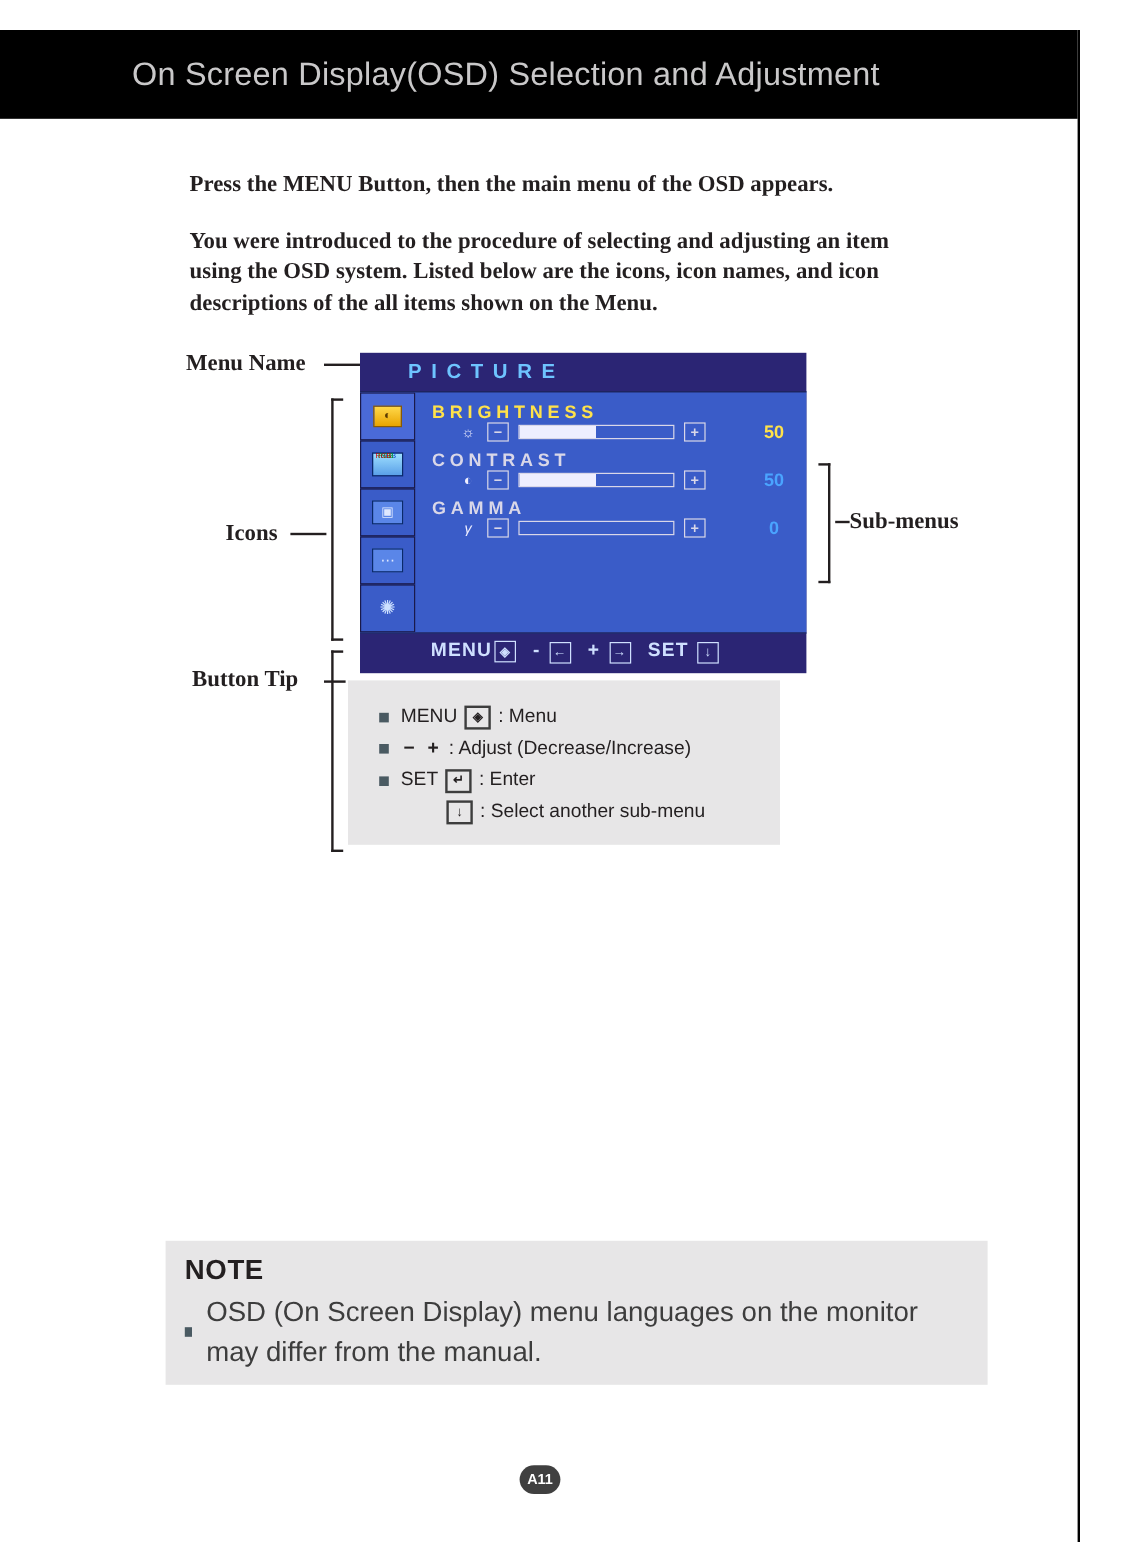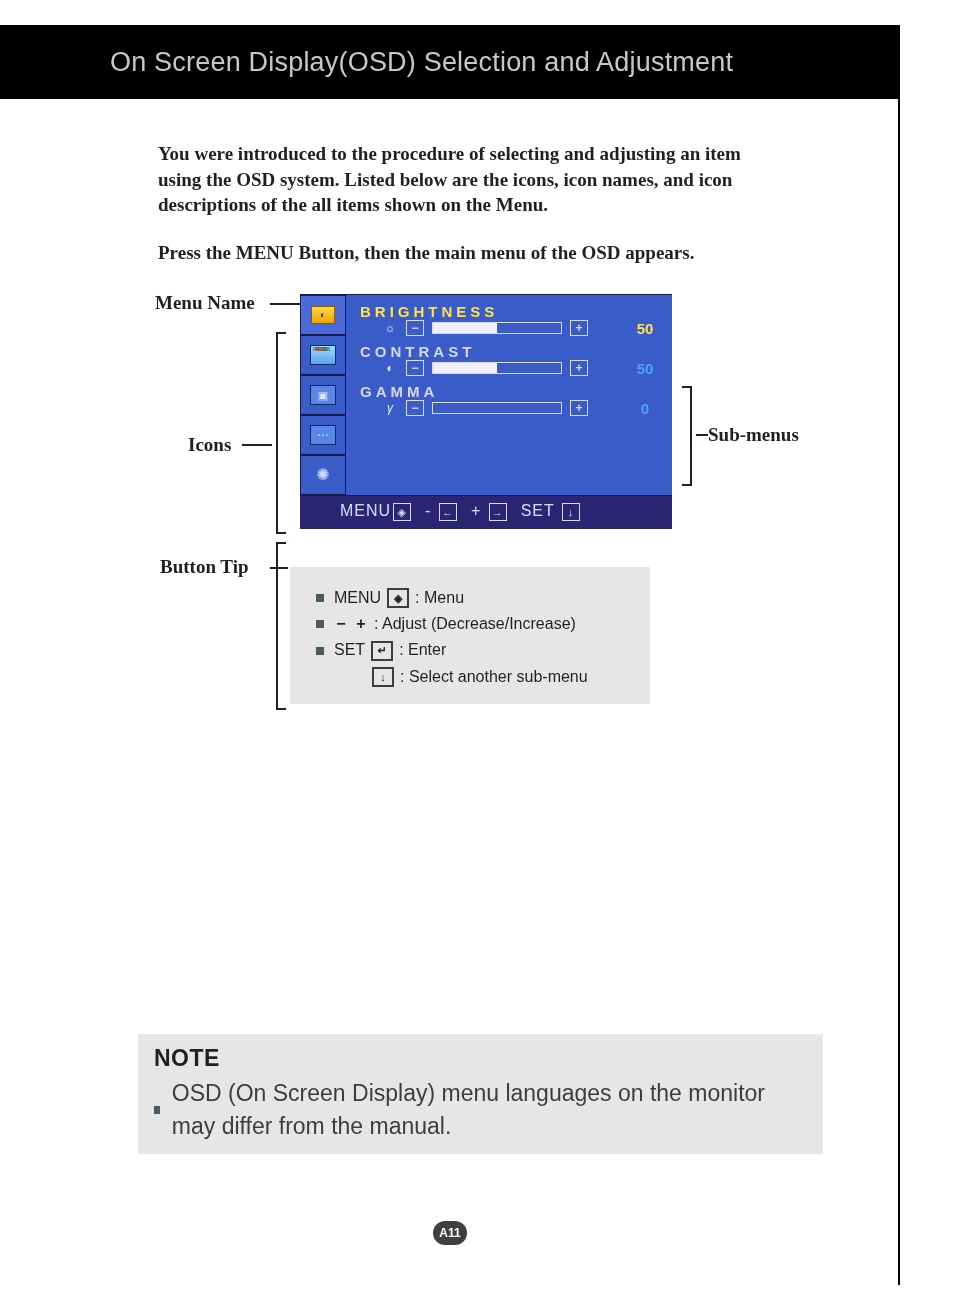--- a/index.html
+++ b/index.html
@@ -211,8 +211,8 @@
   </div>
 
   <div class="intro">
+    <p>Press the MENU Button, then the main menu of the OSD appears.</p>
     <p>You were introduced to the procedure of selecting and adjusting an item using the OSD system.  Listed below are the icons, icon names, and icon descriptions of the all items shown on the Menu.</p>
-    <p>Press the MENU Button, then the main menu of the OSD appears.</p>
   </div>
 
   <div class="diagram">

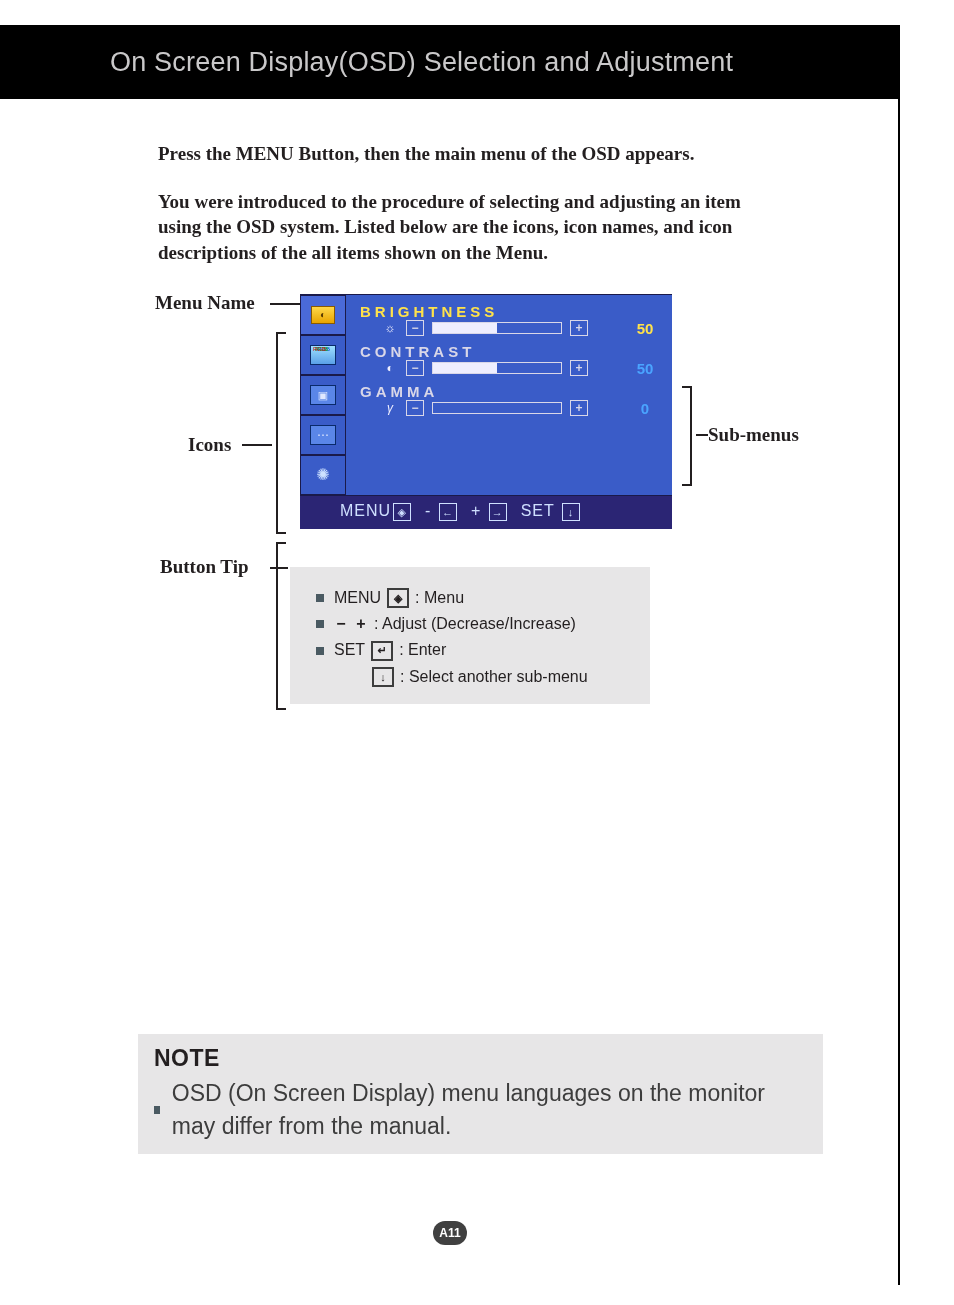--- a/index.html
+++ b/index.html
@@ -233,6 +233,7 @@
     <div class="bracket" style="left:276px; top:248px; width:10px; height:168px; border-right:none;"></div>
 
     <div class="osd">
+      <div class="osd-title">PICTURE</div>
       <div class="osd-body">
         <div class="osd-icons">
           <div class="osd-icon sel">

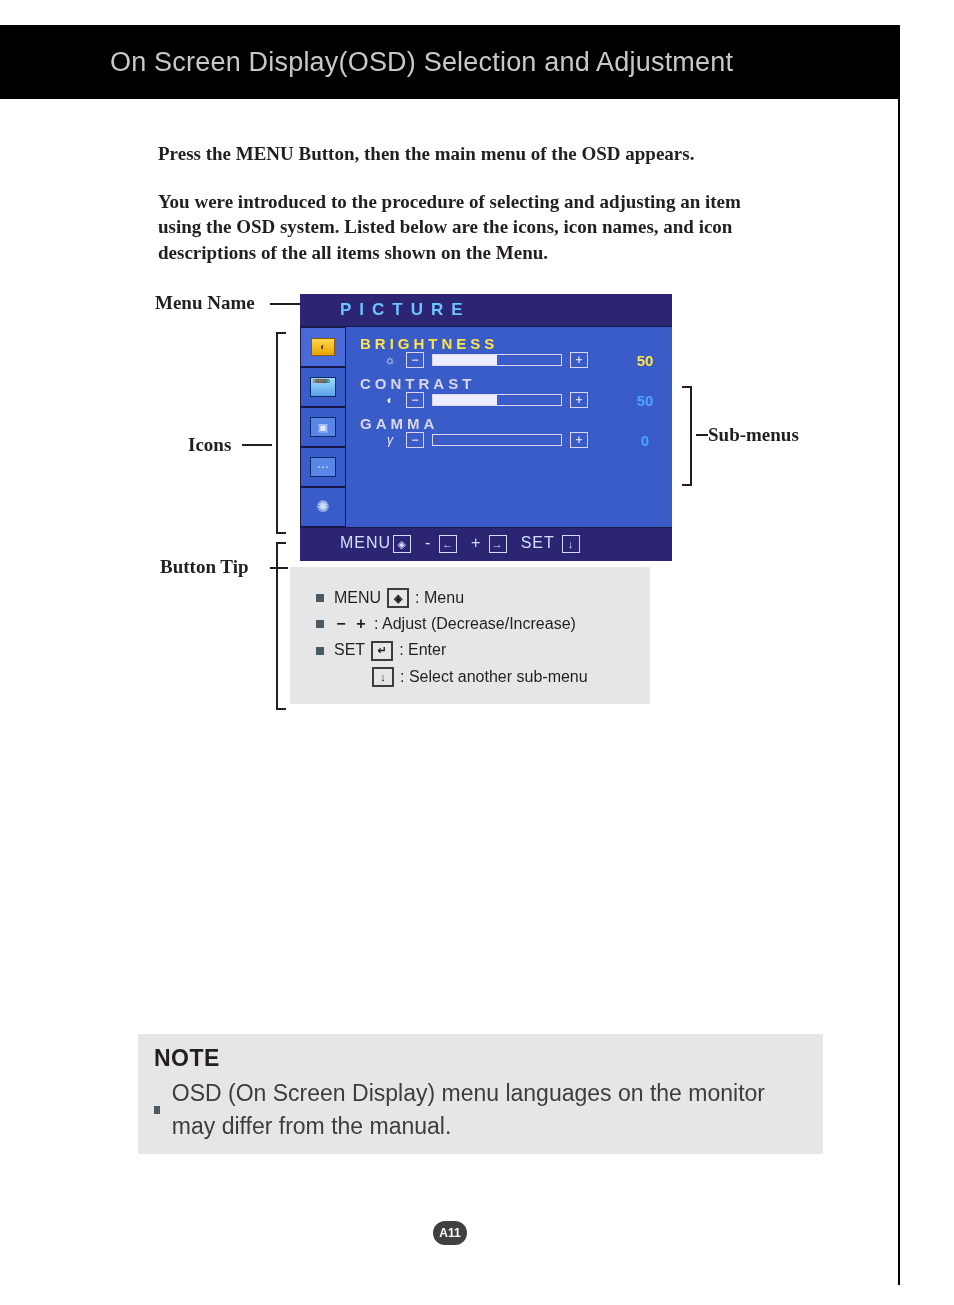--- a/index.html
+++ b/index.html
@@ -138,13 +138,14 @@
   .val.sel { color: #ffe24a; }
   .osd-footer {
     color: #cfe0ff;
-    font-weight: normal;
+    font-weight: bold;
     font-size: 16px;
     letter-spacing: 1px;
     padding: 6px 22px 8px 40px;
     display:flex;
     gap: 14px;
     align-items:center;
+    margin-left:19px;
   }
   .fbox { display:inline-flex; align-items:center; justify-content:center; width:18px; height:18px; border:1px solid #cfe0ff; font-size:11px; margin-left:2px; }
   .tip-box {

